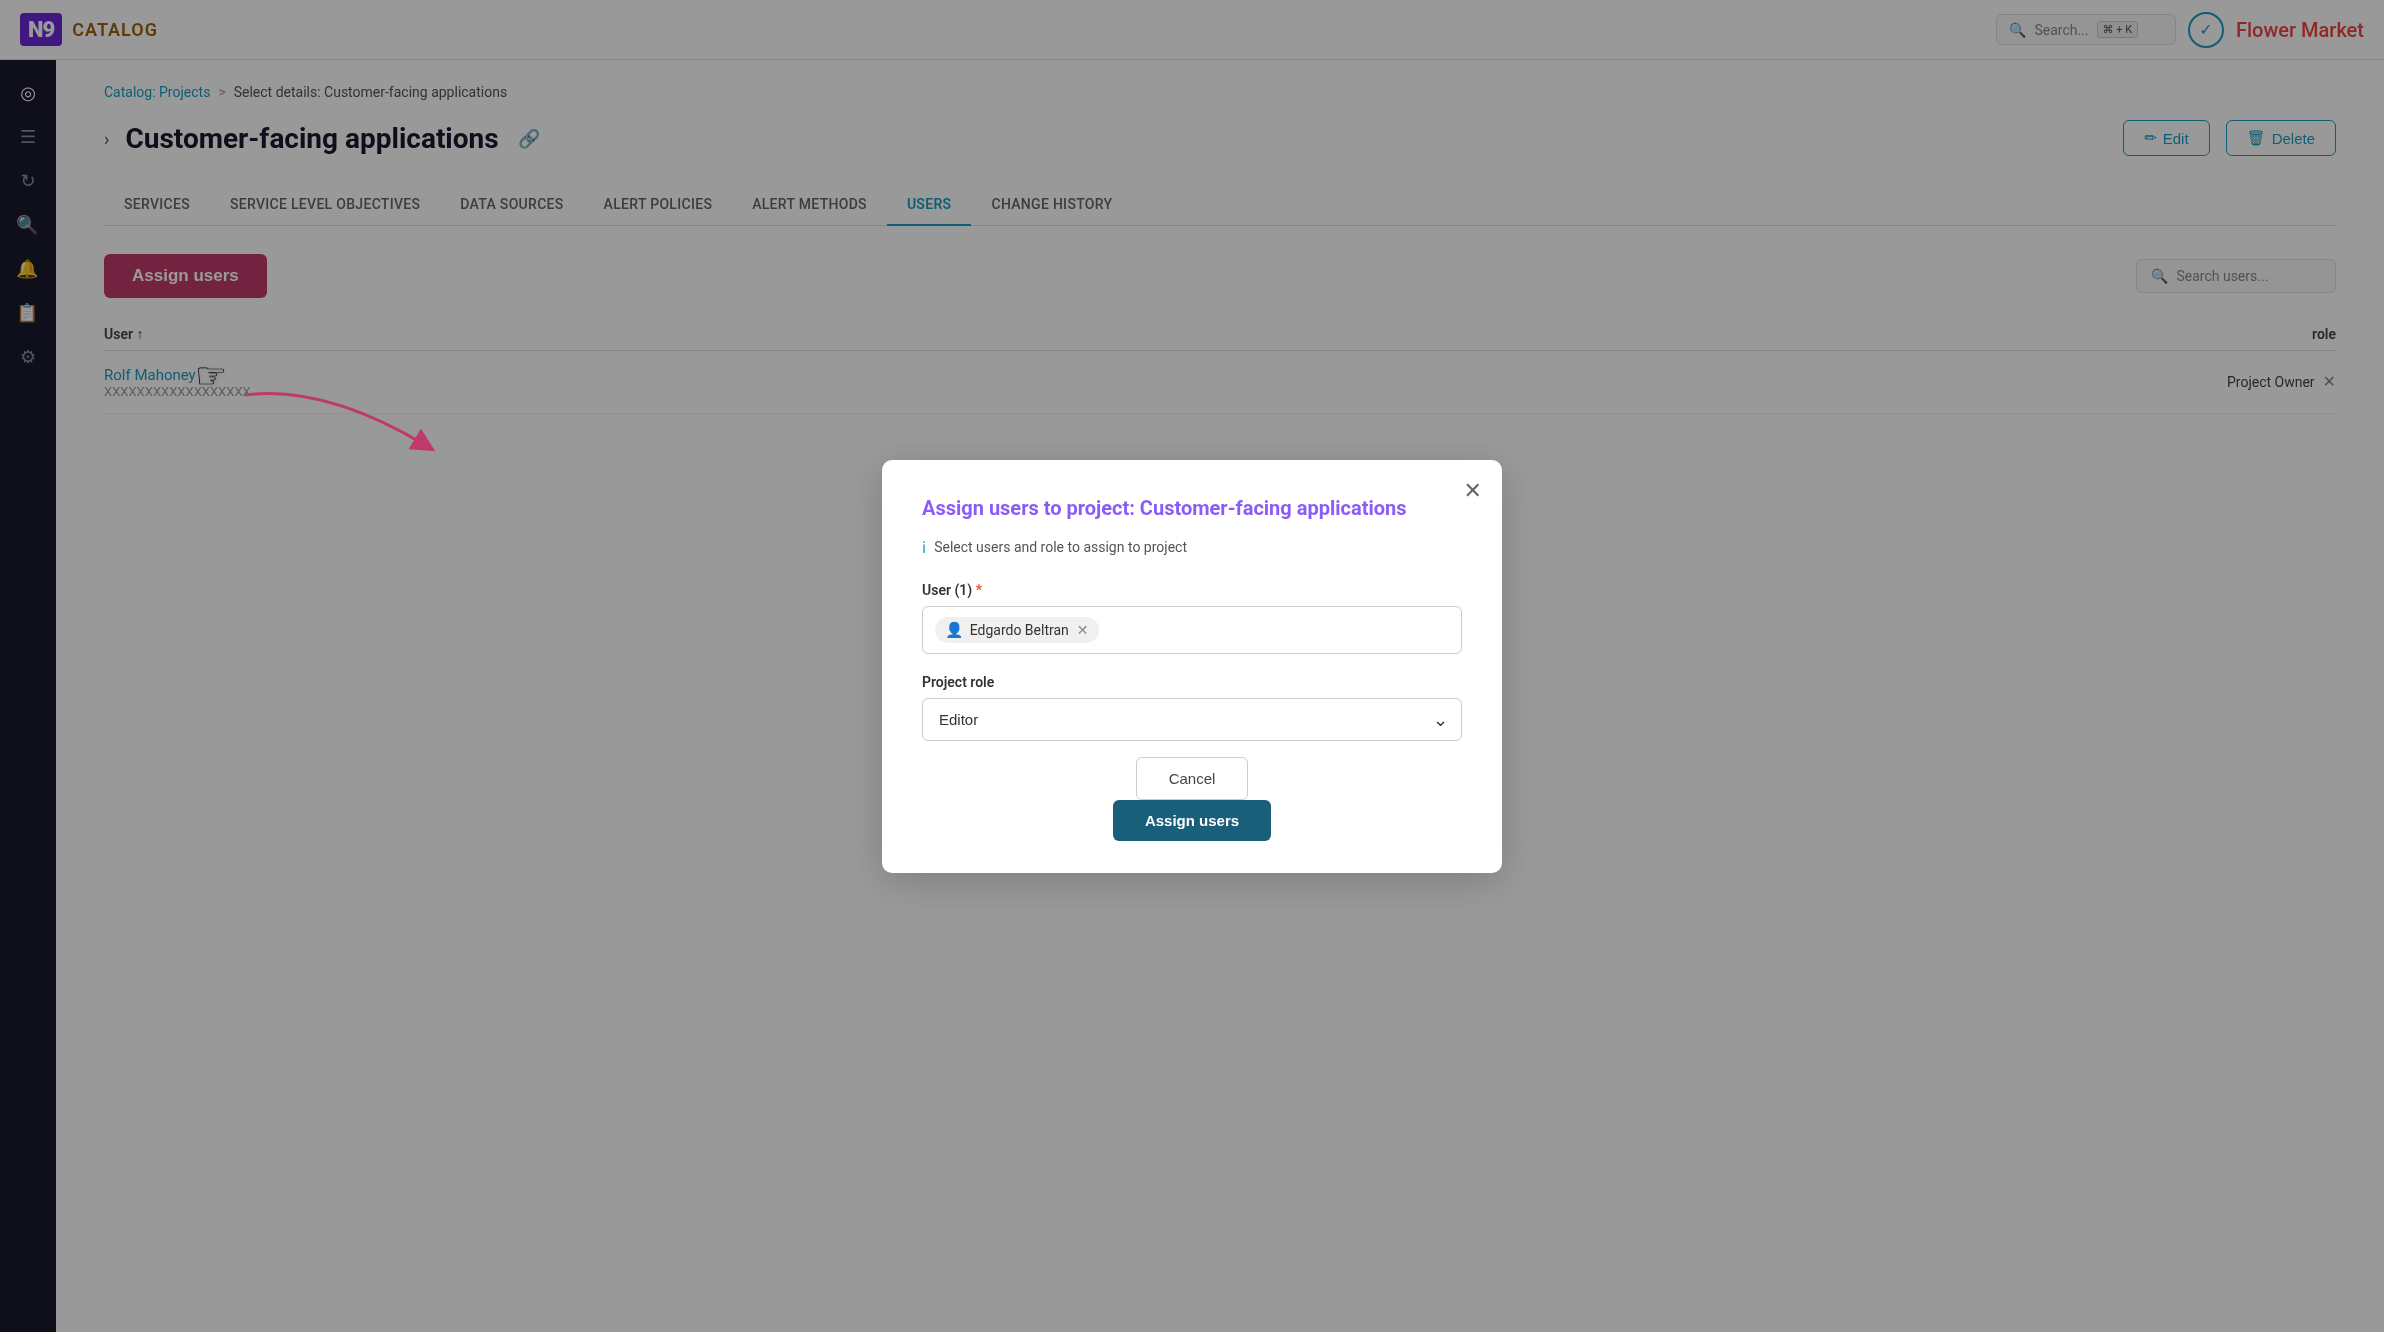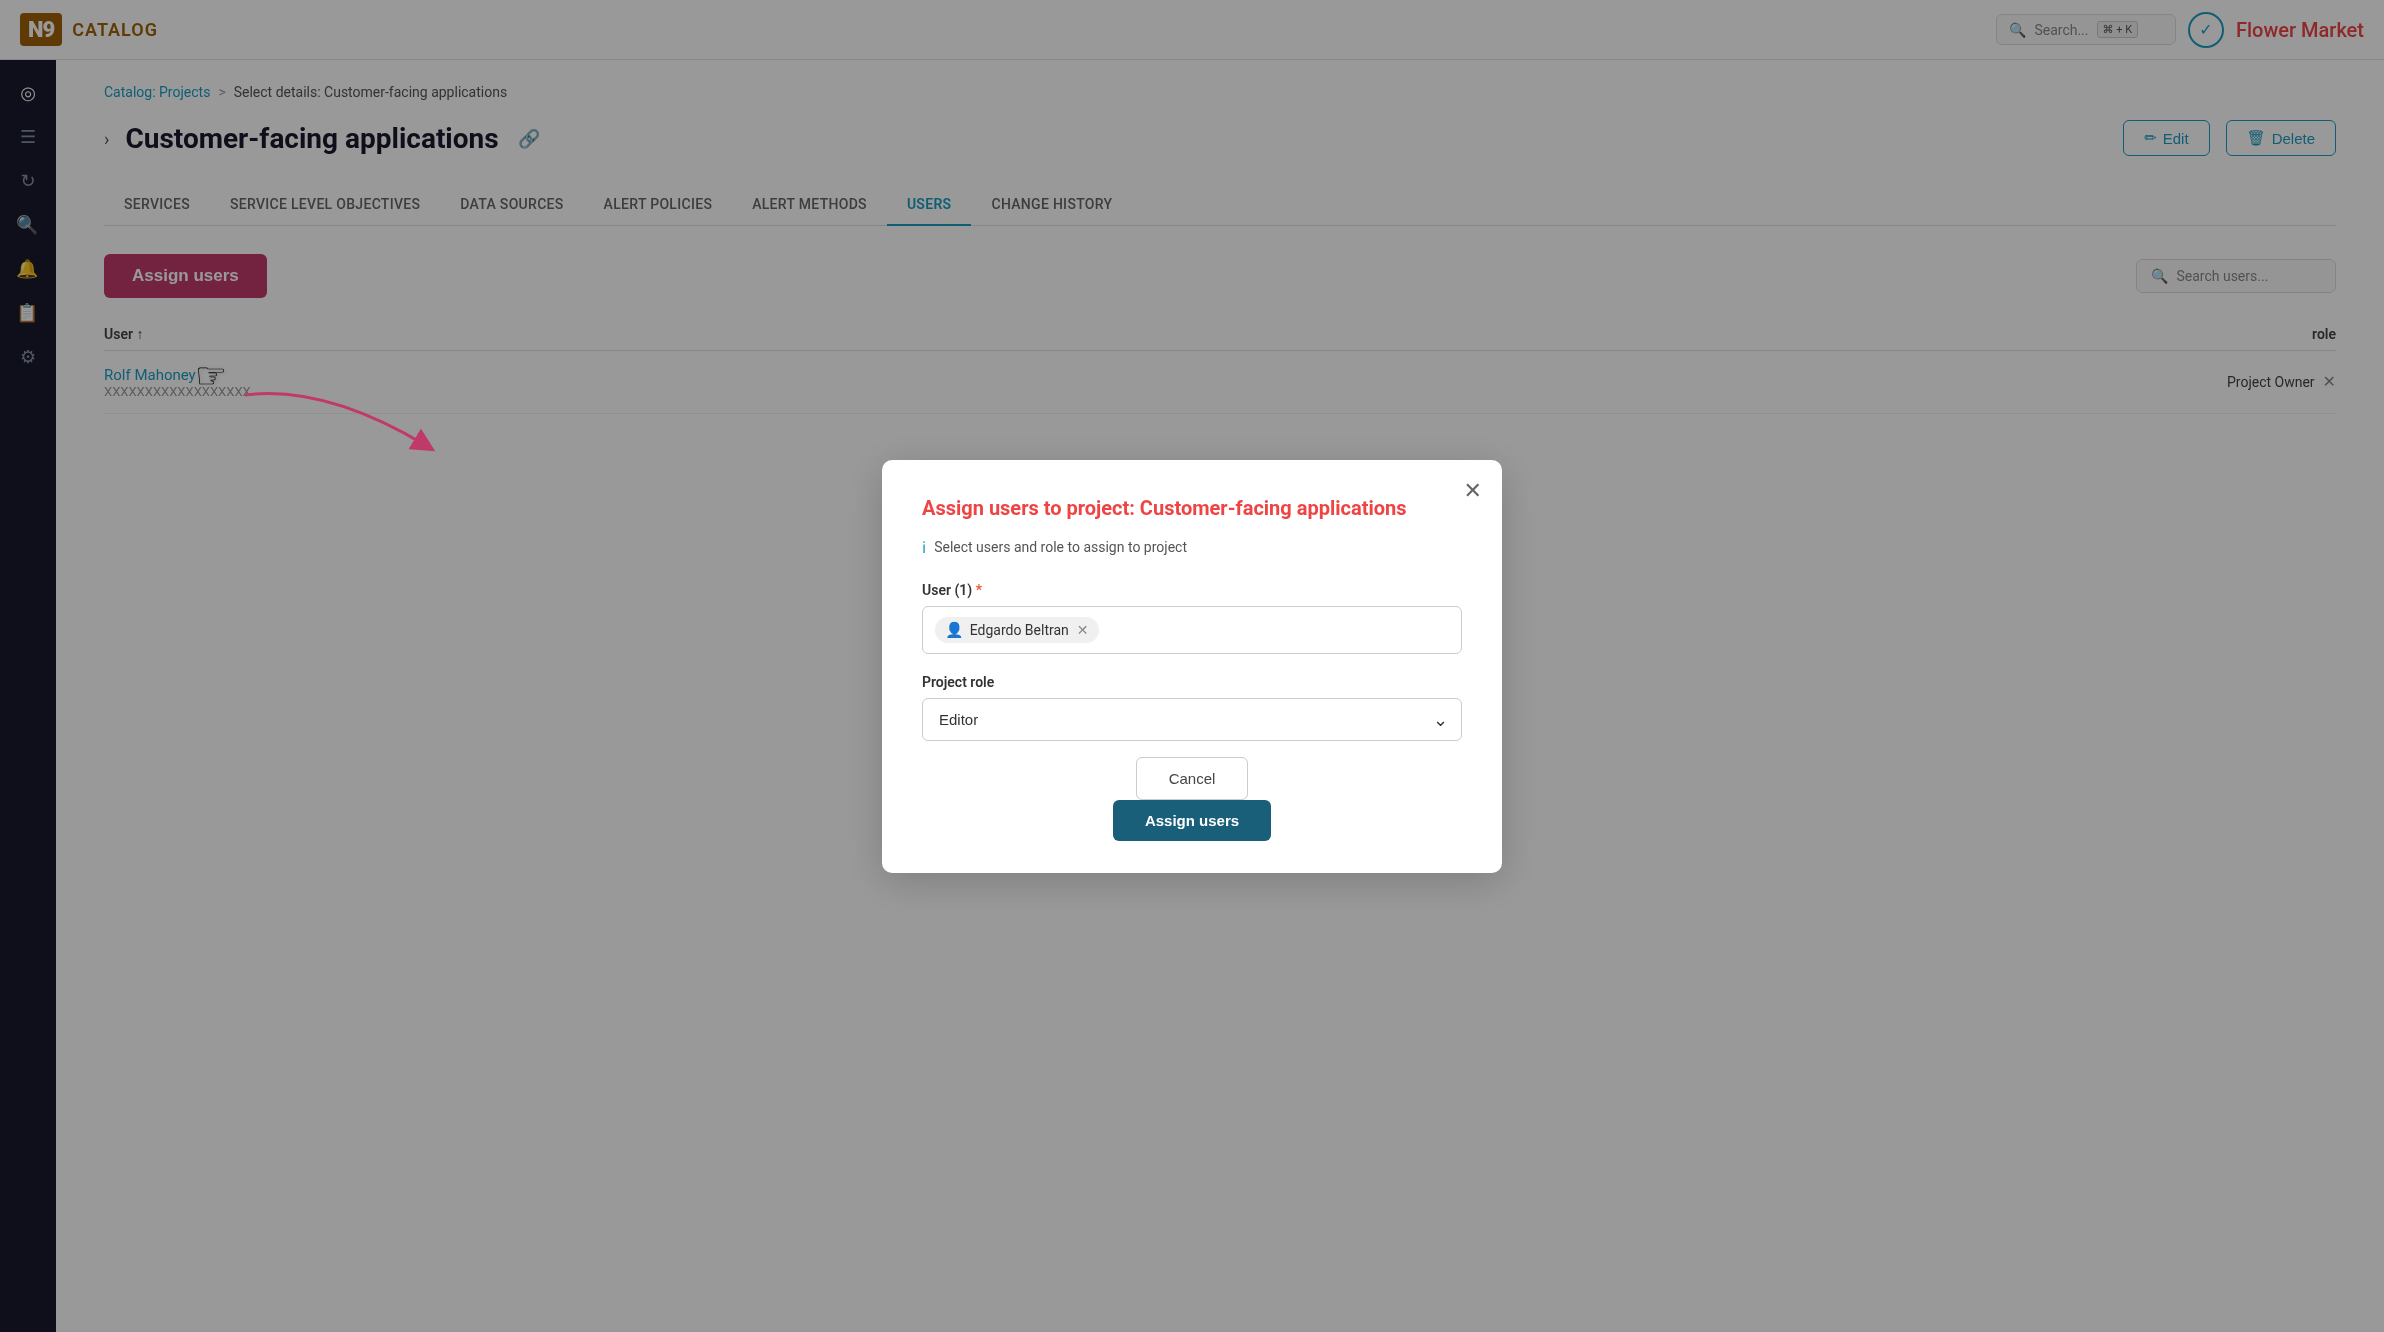--- a/index.html
+++ b/index.html
@@ -20,7 +20,7 @@
     }
     .header-left { display: flex; align-items: center; gap: 10px; }
     .logo-n9 {
-      background: #a16207;
+      background: #6d28d9;
       color: #fff;
       font-weight: 900;
       font-size: 22px;

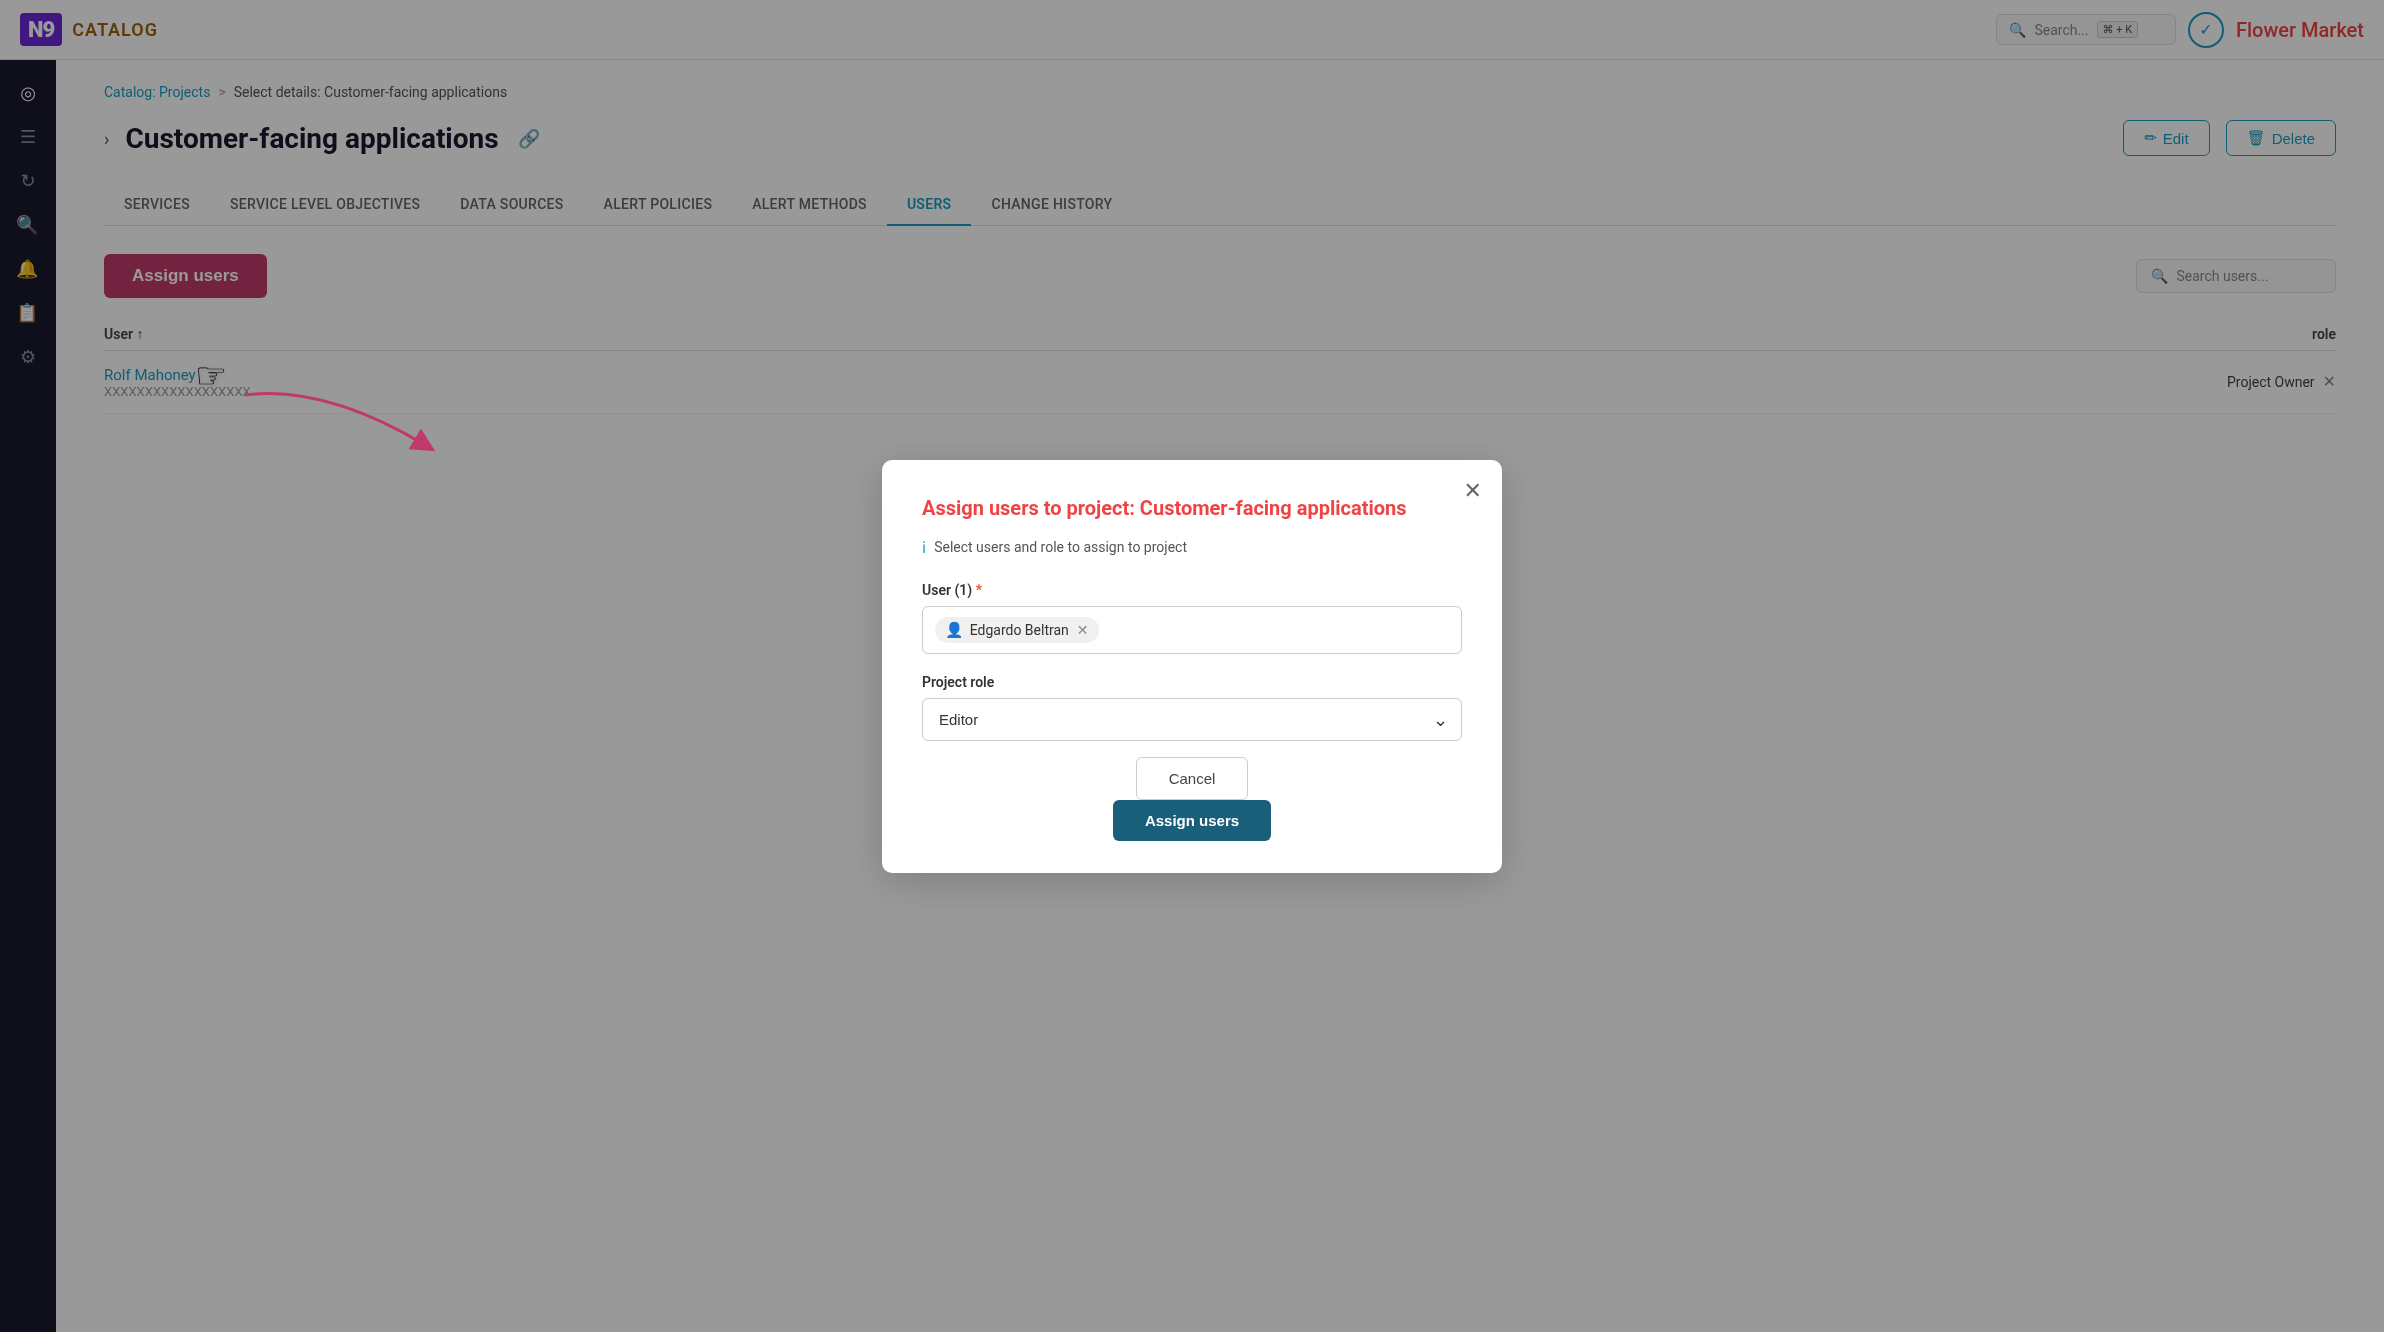--- a/index.html
+++ b/index.html
@@ -244,7 +244,7 @@
       font-size: 22px; color: #666; cursor: pointer;
     }
     .modal-title {
-      font-size: 20px; font-weight: 700; color: #ef4444;
+      font-size: 20px; font-weight: 700; color: #8b5cf6;
       margin-bottom: 16px;
     }
     .modal-info {

